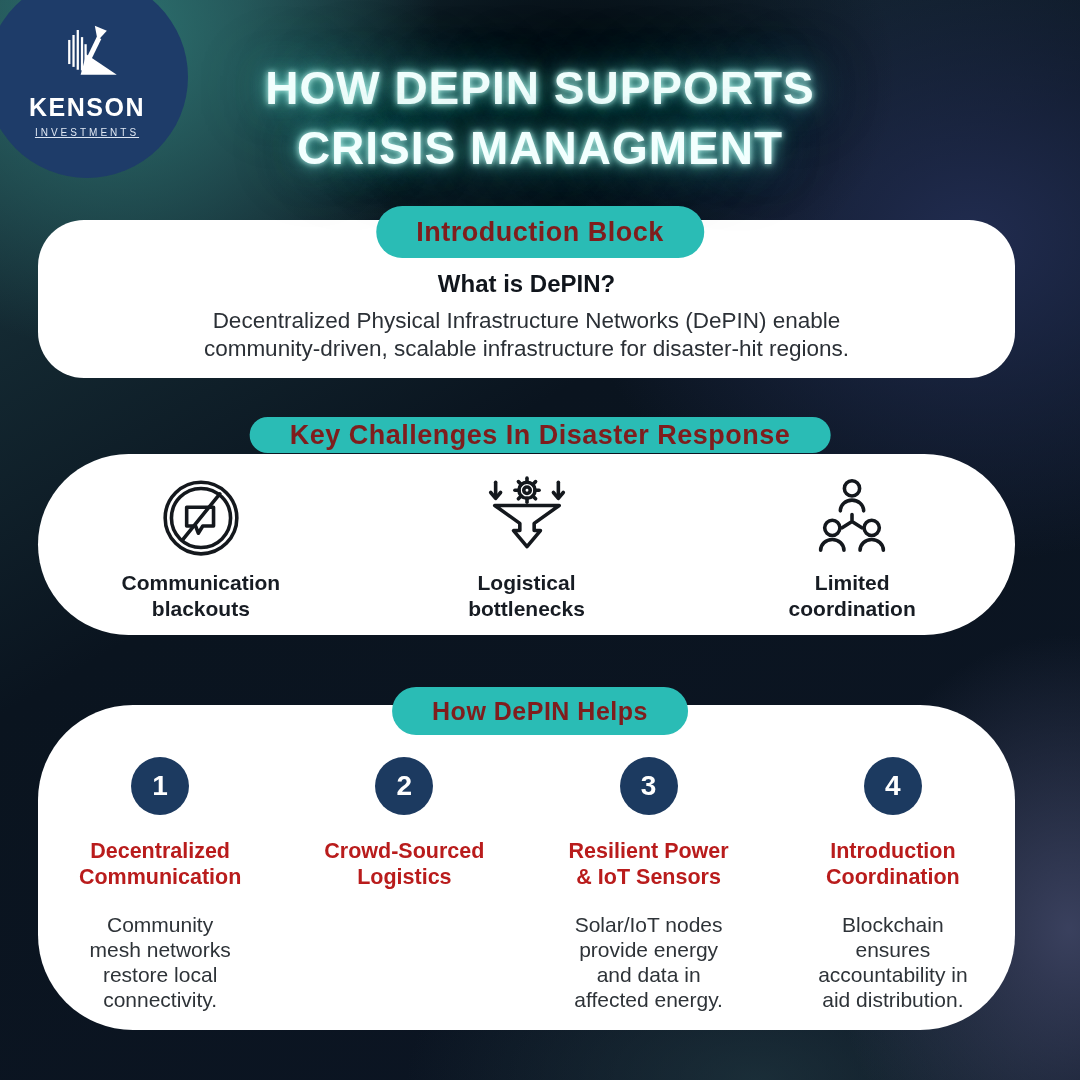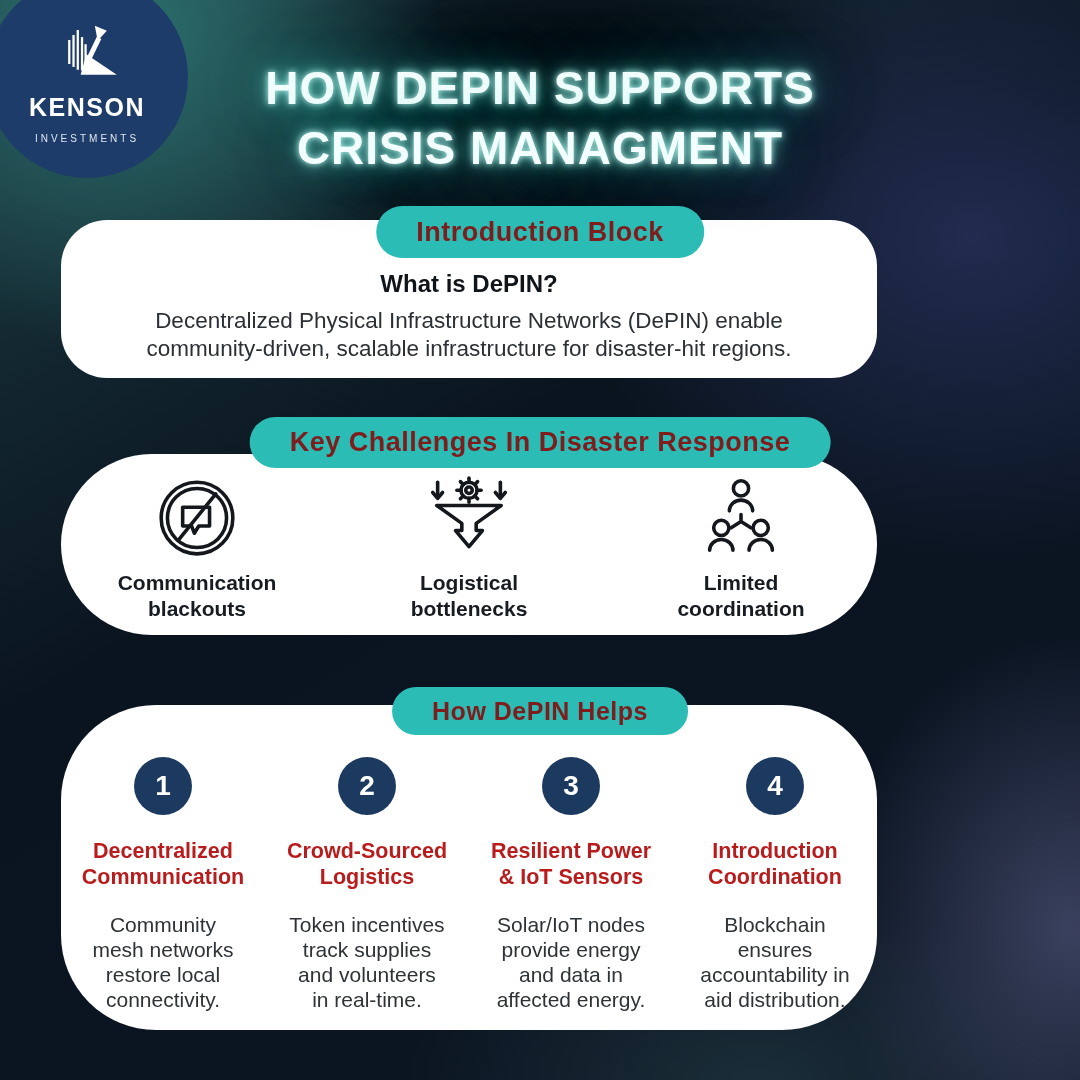--- a/index.html
+++ b/index.html
@@ -20,7 +20,7 @@
     padding-top:44px;box-sizing:border-box;z-index:3;}
   .logo svg{width:78px;height:64px;display:block;}
   .brand-name{color:#ffffff;font-weight:bold;font-size:25px;letter-spacing:1.5px;margin-top:9px;}
-  .brand-sub{color:#dfe7f3;font-size:10px;letter-spacing:3px;margin-top:11px;}
+  .brand-sub{color:#dfe7f3;font-size:10px;letter-spacing:3px;margin-top:5px;text-decoration:underline;}
   
   .title{position:absolute;top:58px;left:0;width:1080px;text-align:center;z-index:2;
     color:#f2fffe;font-weight:800;font-size:46px;line-height:60px;letter-spacing:1px;

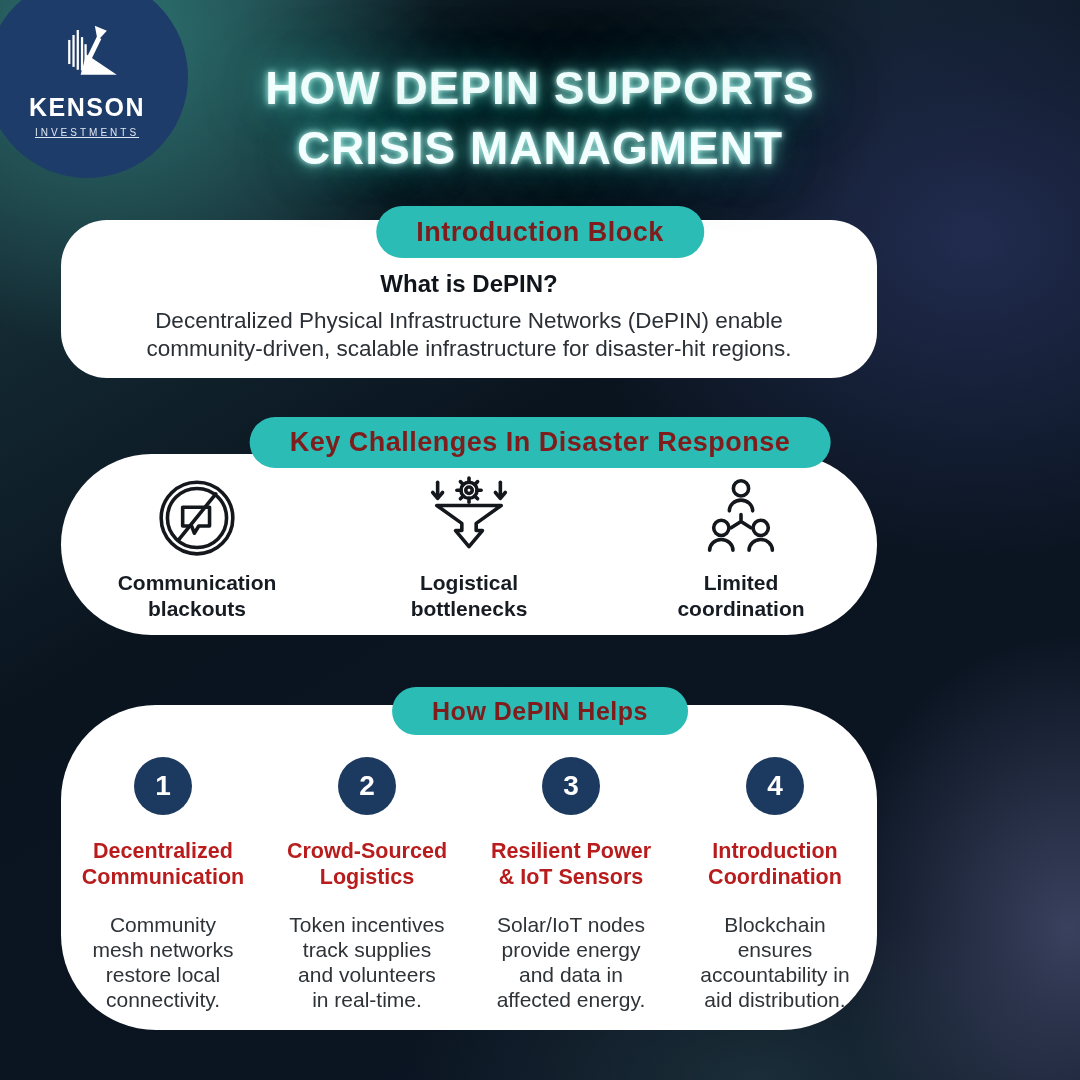--- a/index.html
+++ b/index.html
@@ -34,7 +34,7 @@
   .badge-challenges{top:417px;height:51px;font-size:27px;}
   .badge-helps{top:687px;height:48px;font-size:25px;}
   
-  .card{position:absolute;left:61px;width:816px;background:#ffffff;z-index:1;box-sizing:border-box;}
+  .card{position:absolute;left:38px;width:977px;background:#ffffff;z-index:1;box-sizing:border-box;}
   .card-intro{top:220px;height:158px;border-radius:46px;text-align:center;padding-top:50px;}
   .intro-heading{font-size:24px;font-weight:bold;color:#10151c;}
   .intro-body{margin-top:9px;font-size:22.5px;line-height:28px;color:#2b3036;}

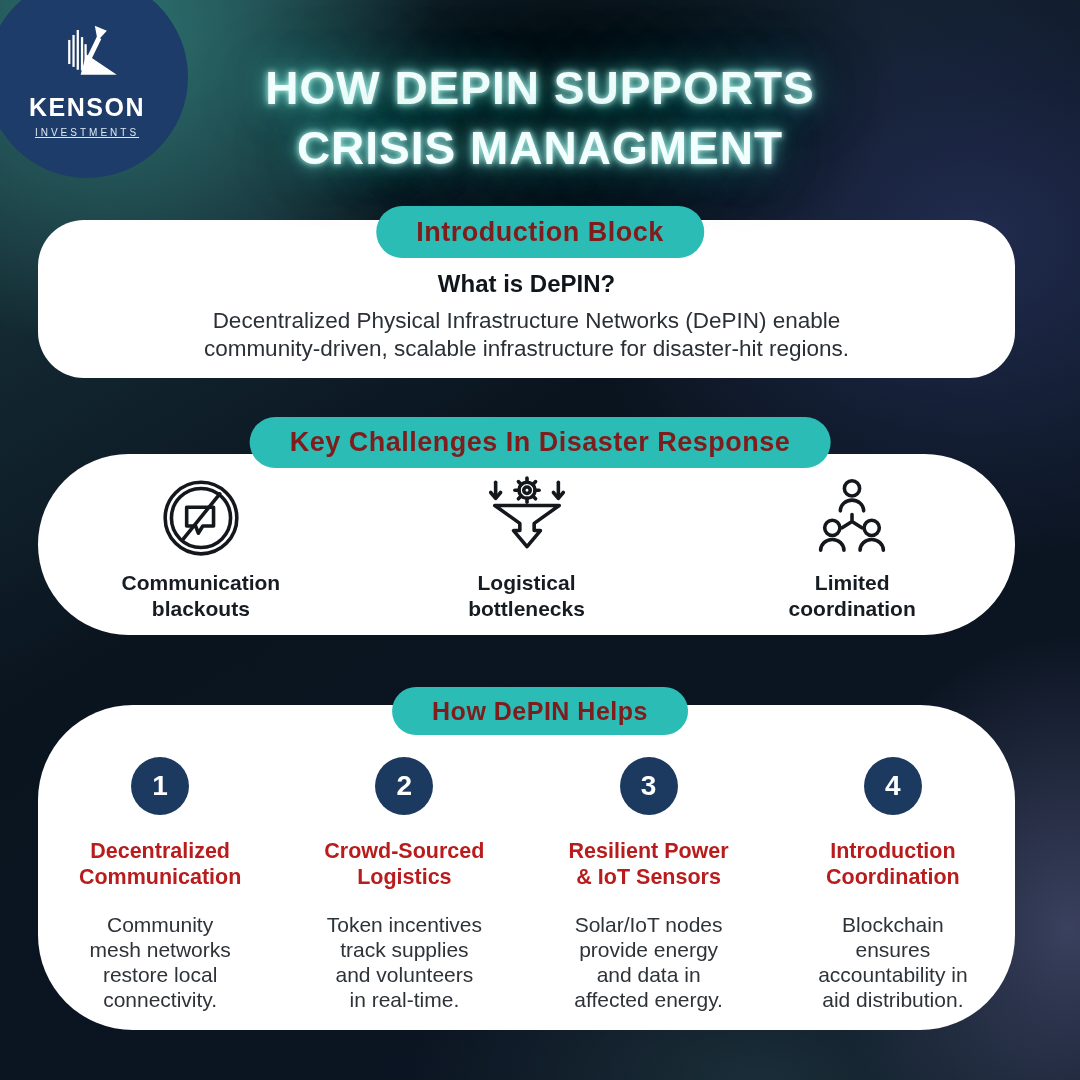--- a/index.html
+++ b/index.html
@@ -31,7 +31,7 @@
     color:#7f1d1d;font-weight:bold;border-radius:40px;display:flex;align-items:center;
     justify-content:center;padding:0 40px;z-index:2;white-space:nowrap;letter-spacing:.5px;}
   .badge-intro{top:206px;height:52px;font-size:27px;}
-  .badge-challenges{top:417px;height:51px;font-size:27px;}
+  .badge-challenges{top:417px;height:36px;font-size:27px;}
   .badge-helps{top:687px;height:48px;font-size:25px;}
   
   .card{position:absolute;left:38px;width:977px;background:#ffffff;z-index:1;box-sizing:border-box;}

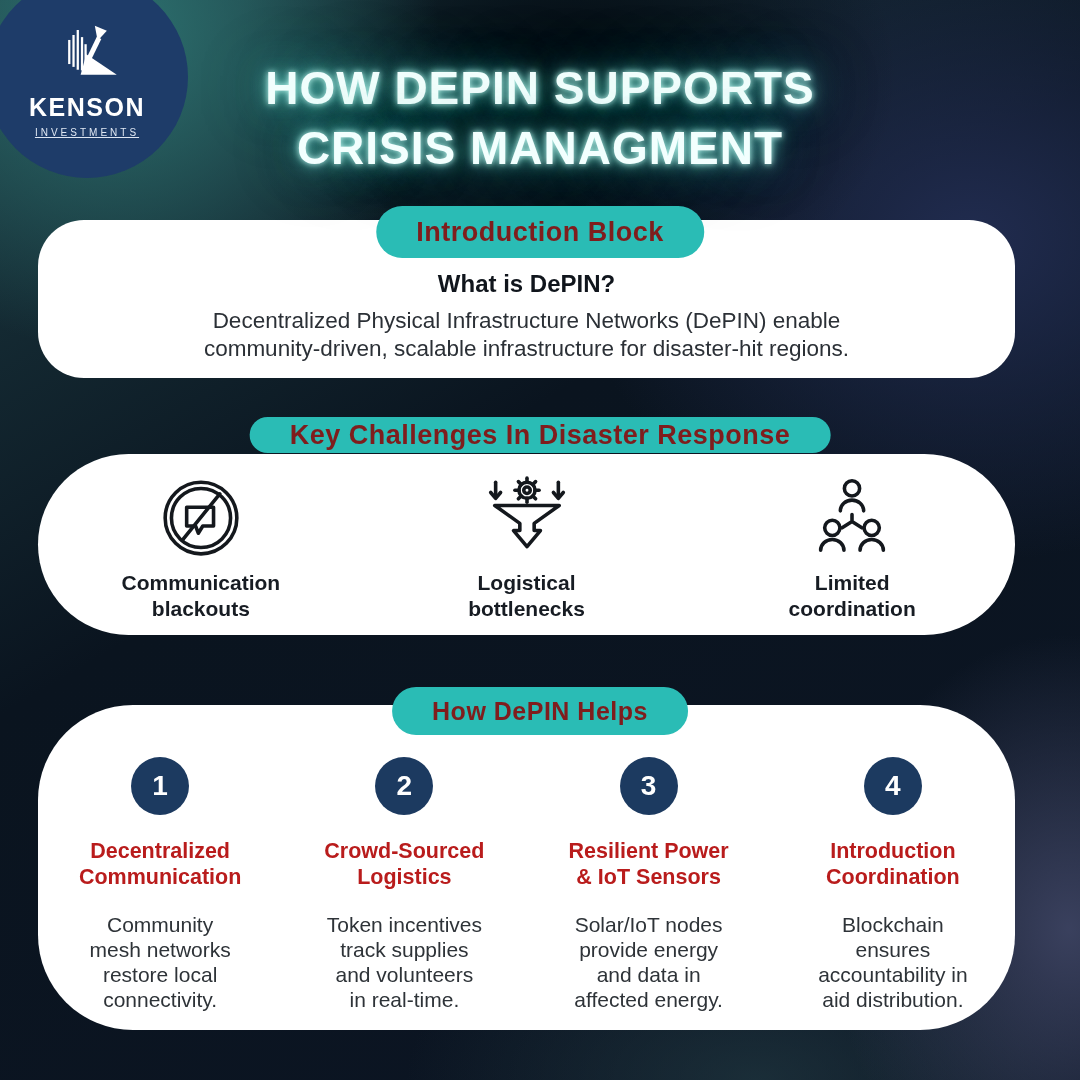--- a/index.html
+++ b/index.html
@@ -178,12 +178,6 @@
         <div>Crowd-Sourced</div>
         <div>Logistics</div>
       </div>
-      <div class="help-body">
-        <div>Token incentives</div>
-        <div>track supplies</div>
-        <div>and volunteers</div>
-        <div>in real-time.</div>
-      </div>
     </div>
 
     <div class="help-col">

